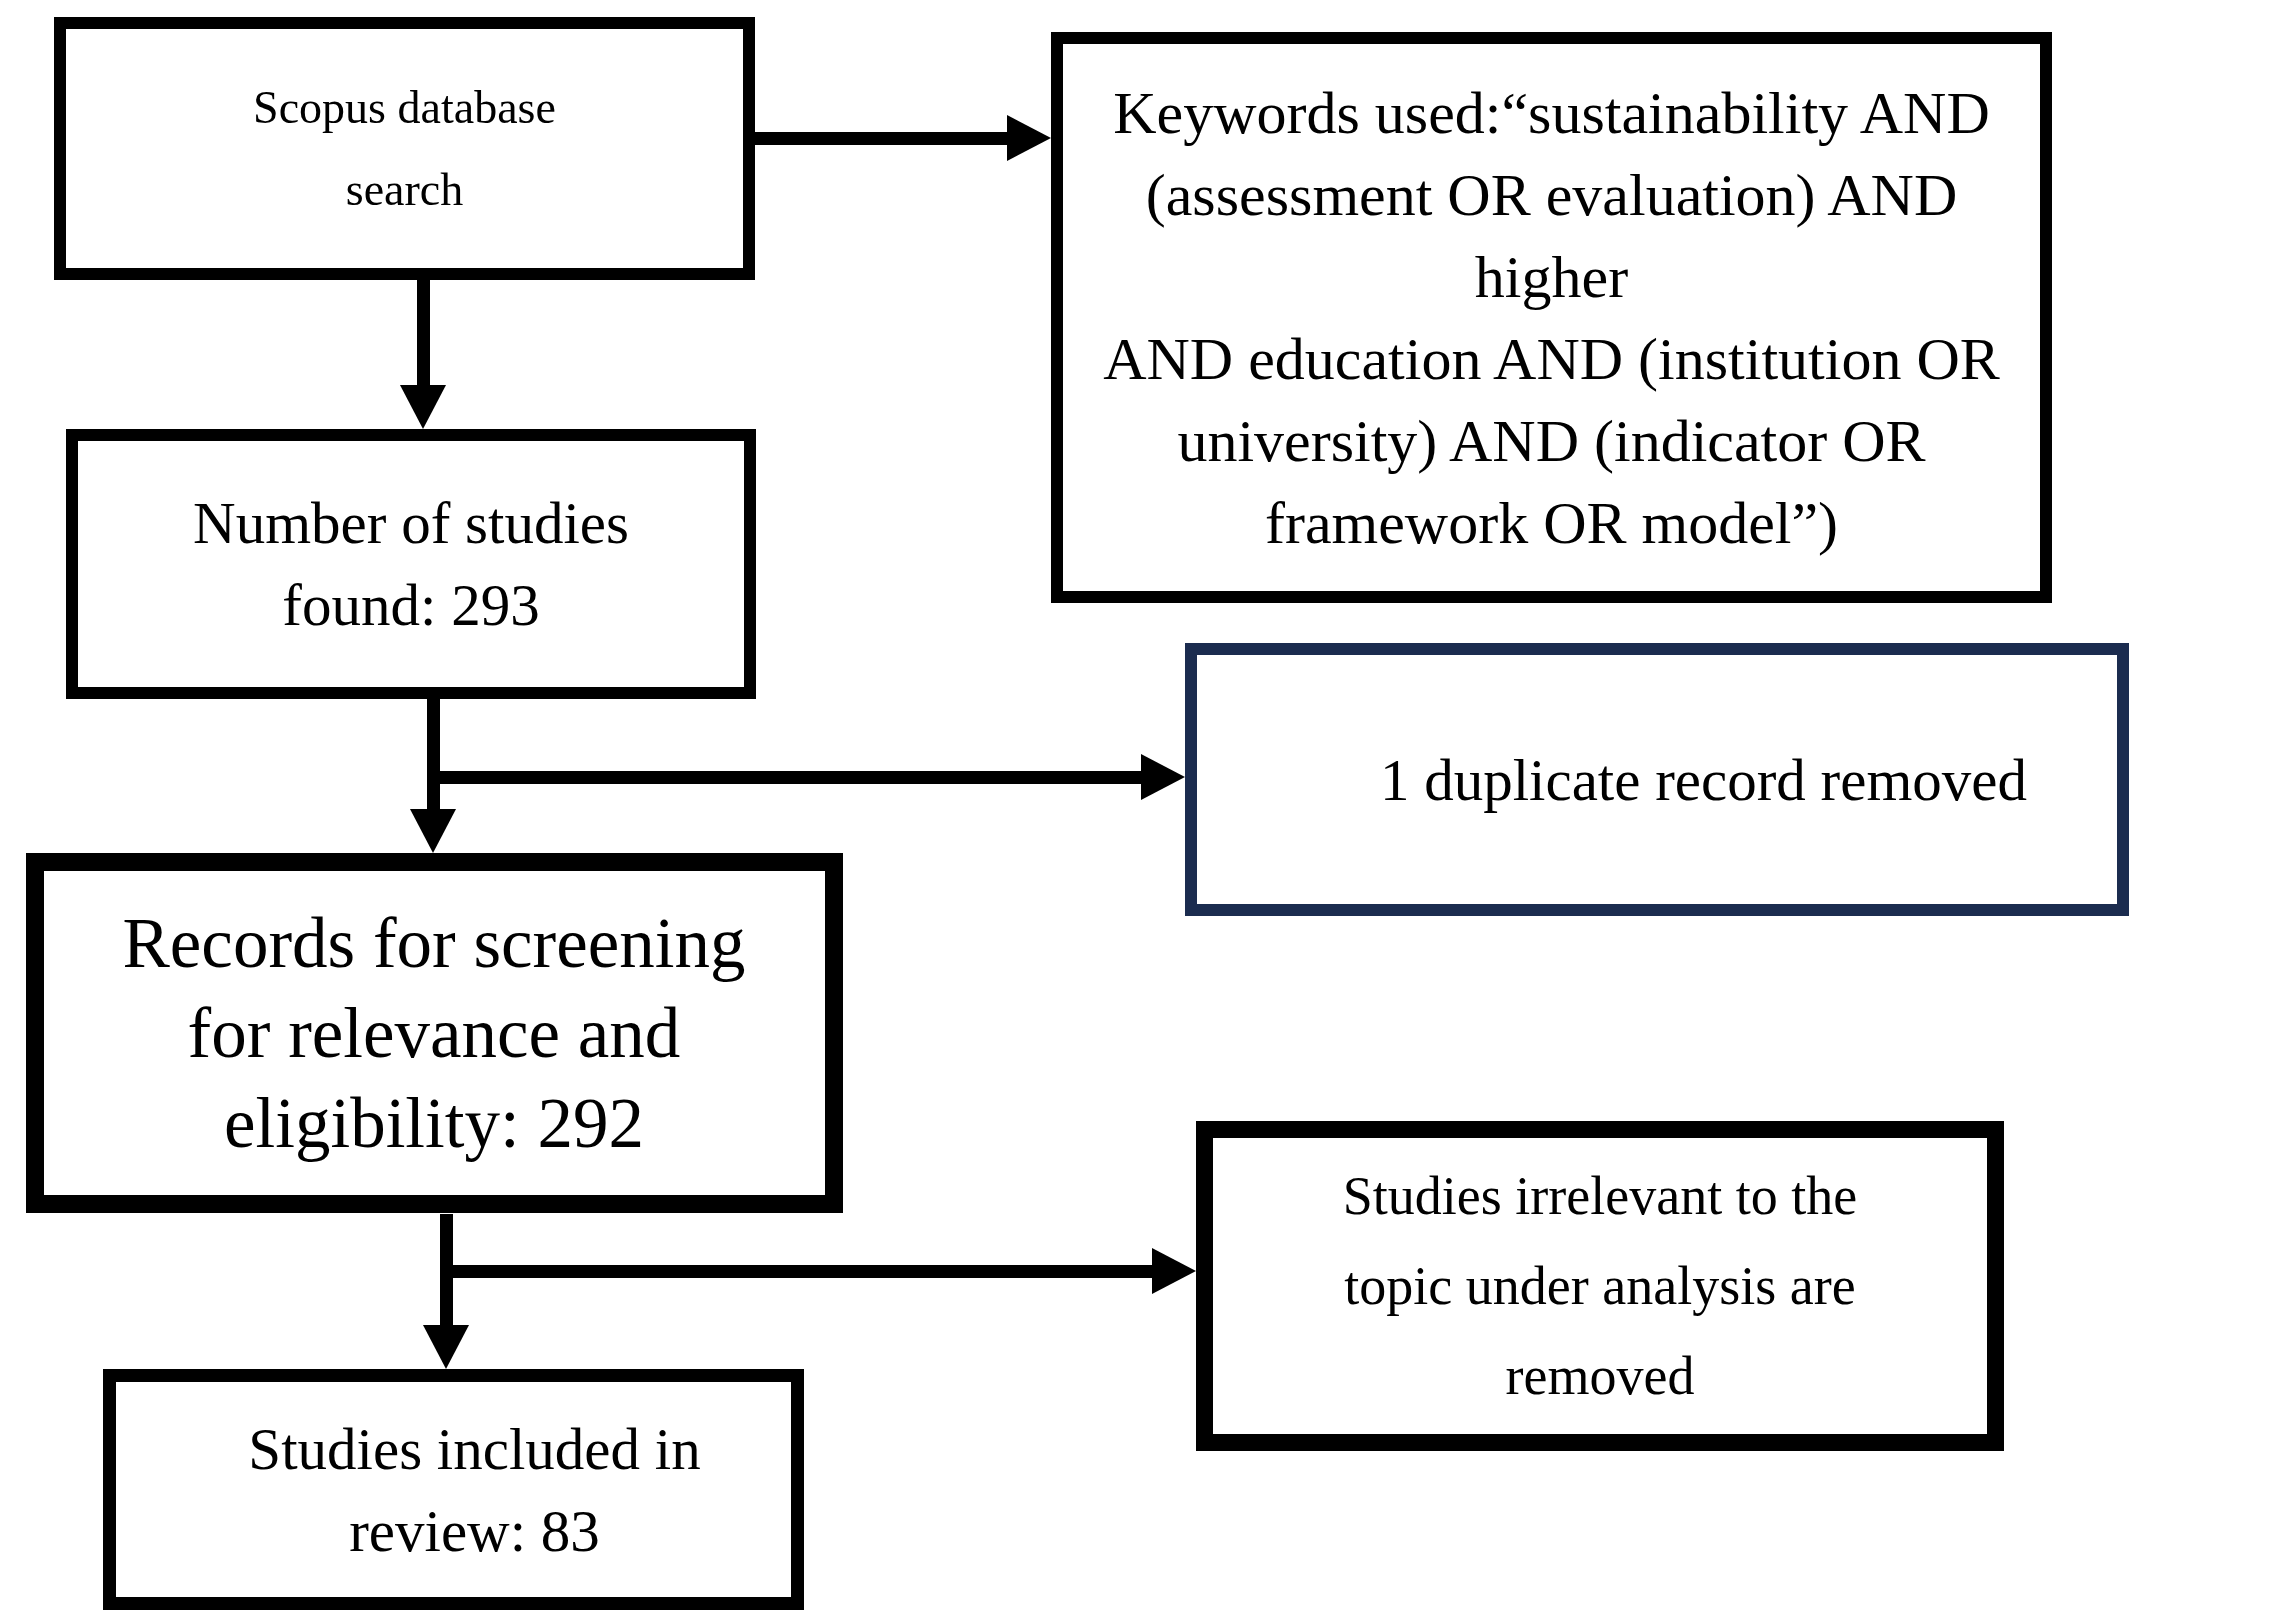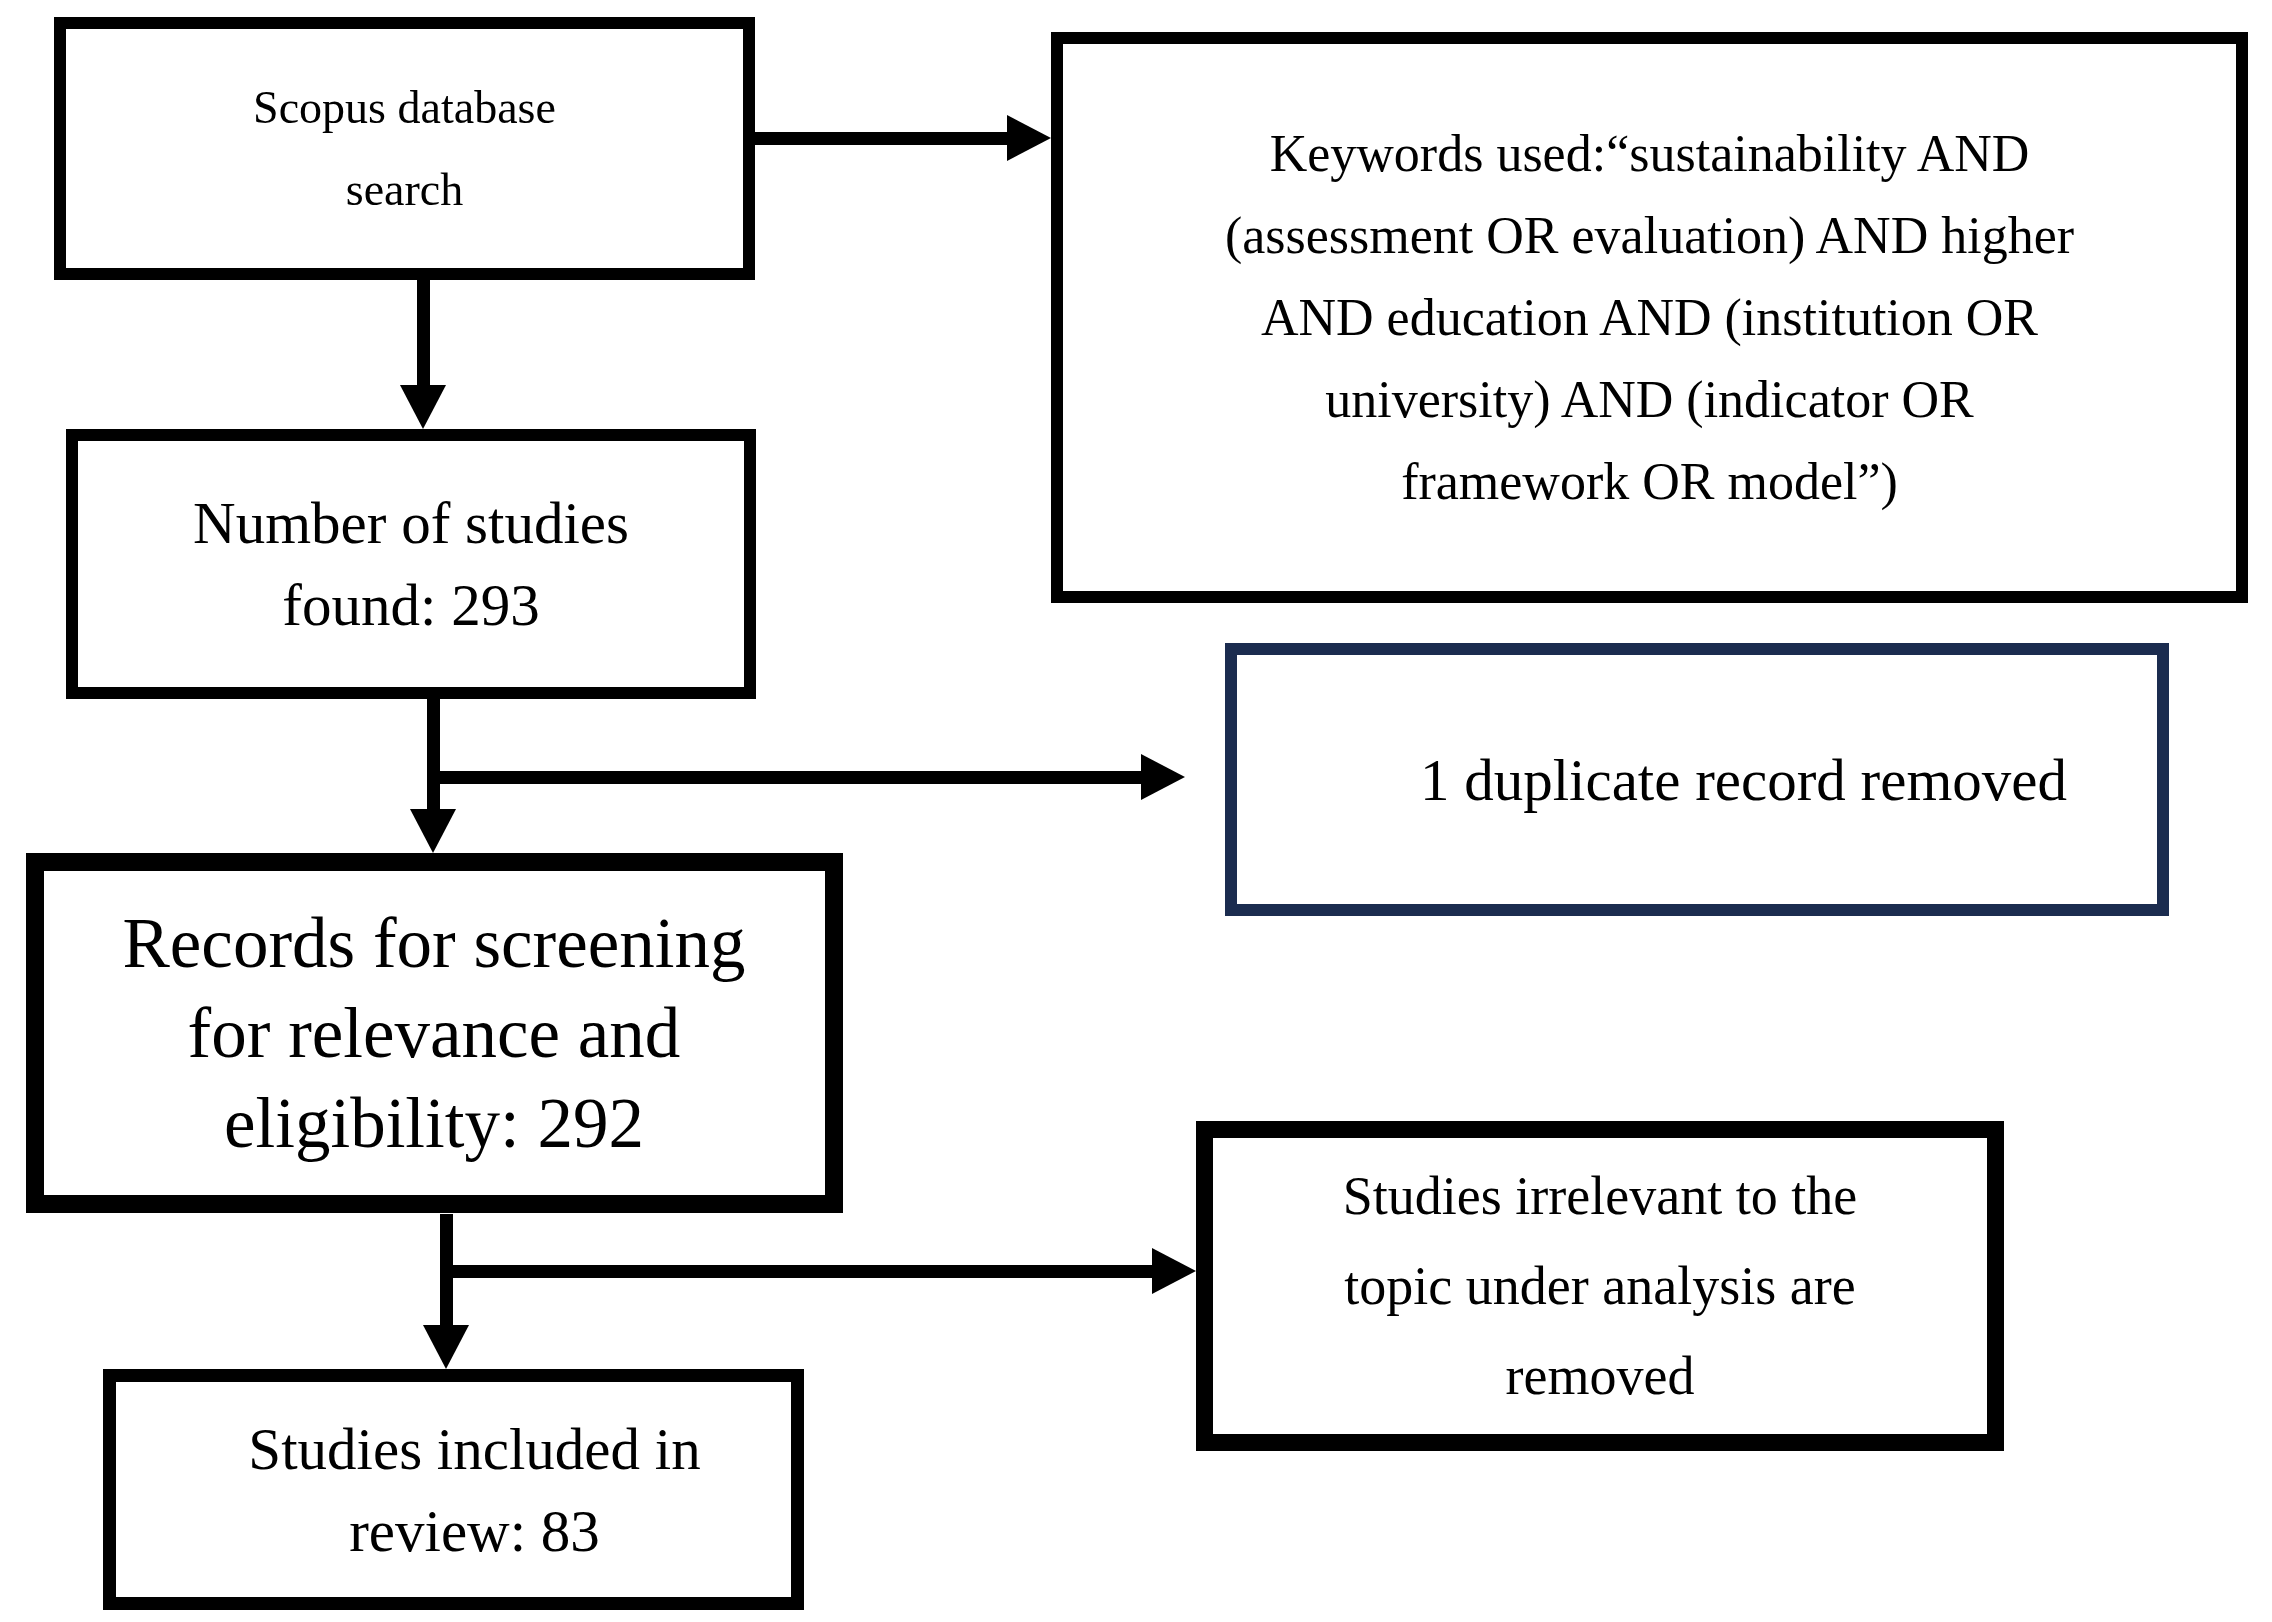--- a/index.html
+++ b/index.html
@@ -33,7 +33,7 @@
   }
   
   #box-scopus     { left: 54px;   top: 17px;   width: 701px;  height: 263px; border-width: 12px; font-size: 46px; line-height: 82px; }
-  #box-keywords   { left: 1051px; top: 32px;   width: 1197px; height: 571px; border-width: 12px; font-size: 52px; line-height: 82px; }
+  #box-keywords   { left: 1051px; top: 32px;   width: 1001px; height: 571px; border-width: 12px; font-size: 60px; line-height: 82px; }
   #box-found      { left: 66px;   top: 429px;  width: 690px;  height: 270px; border-width: 12px; font-size: 59px; line-height: 82px; }
   #box-duplicate  { left: 1185px; top: 643px;  width: 944px; height: 273px; border-width: 12px; font-size: 59px; line-height: 82px; padding-left: 93px; }
   #box-screening  { left: 25.5px;   top: 853px; width: 817px;  height: 360px; border-width: 18.7px; font-size: 71px; line-height: 90px; }

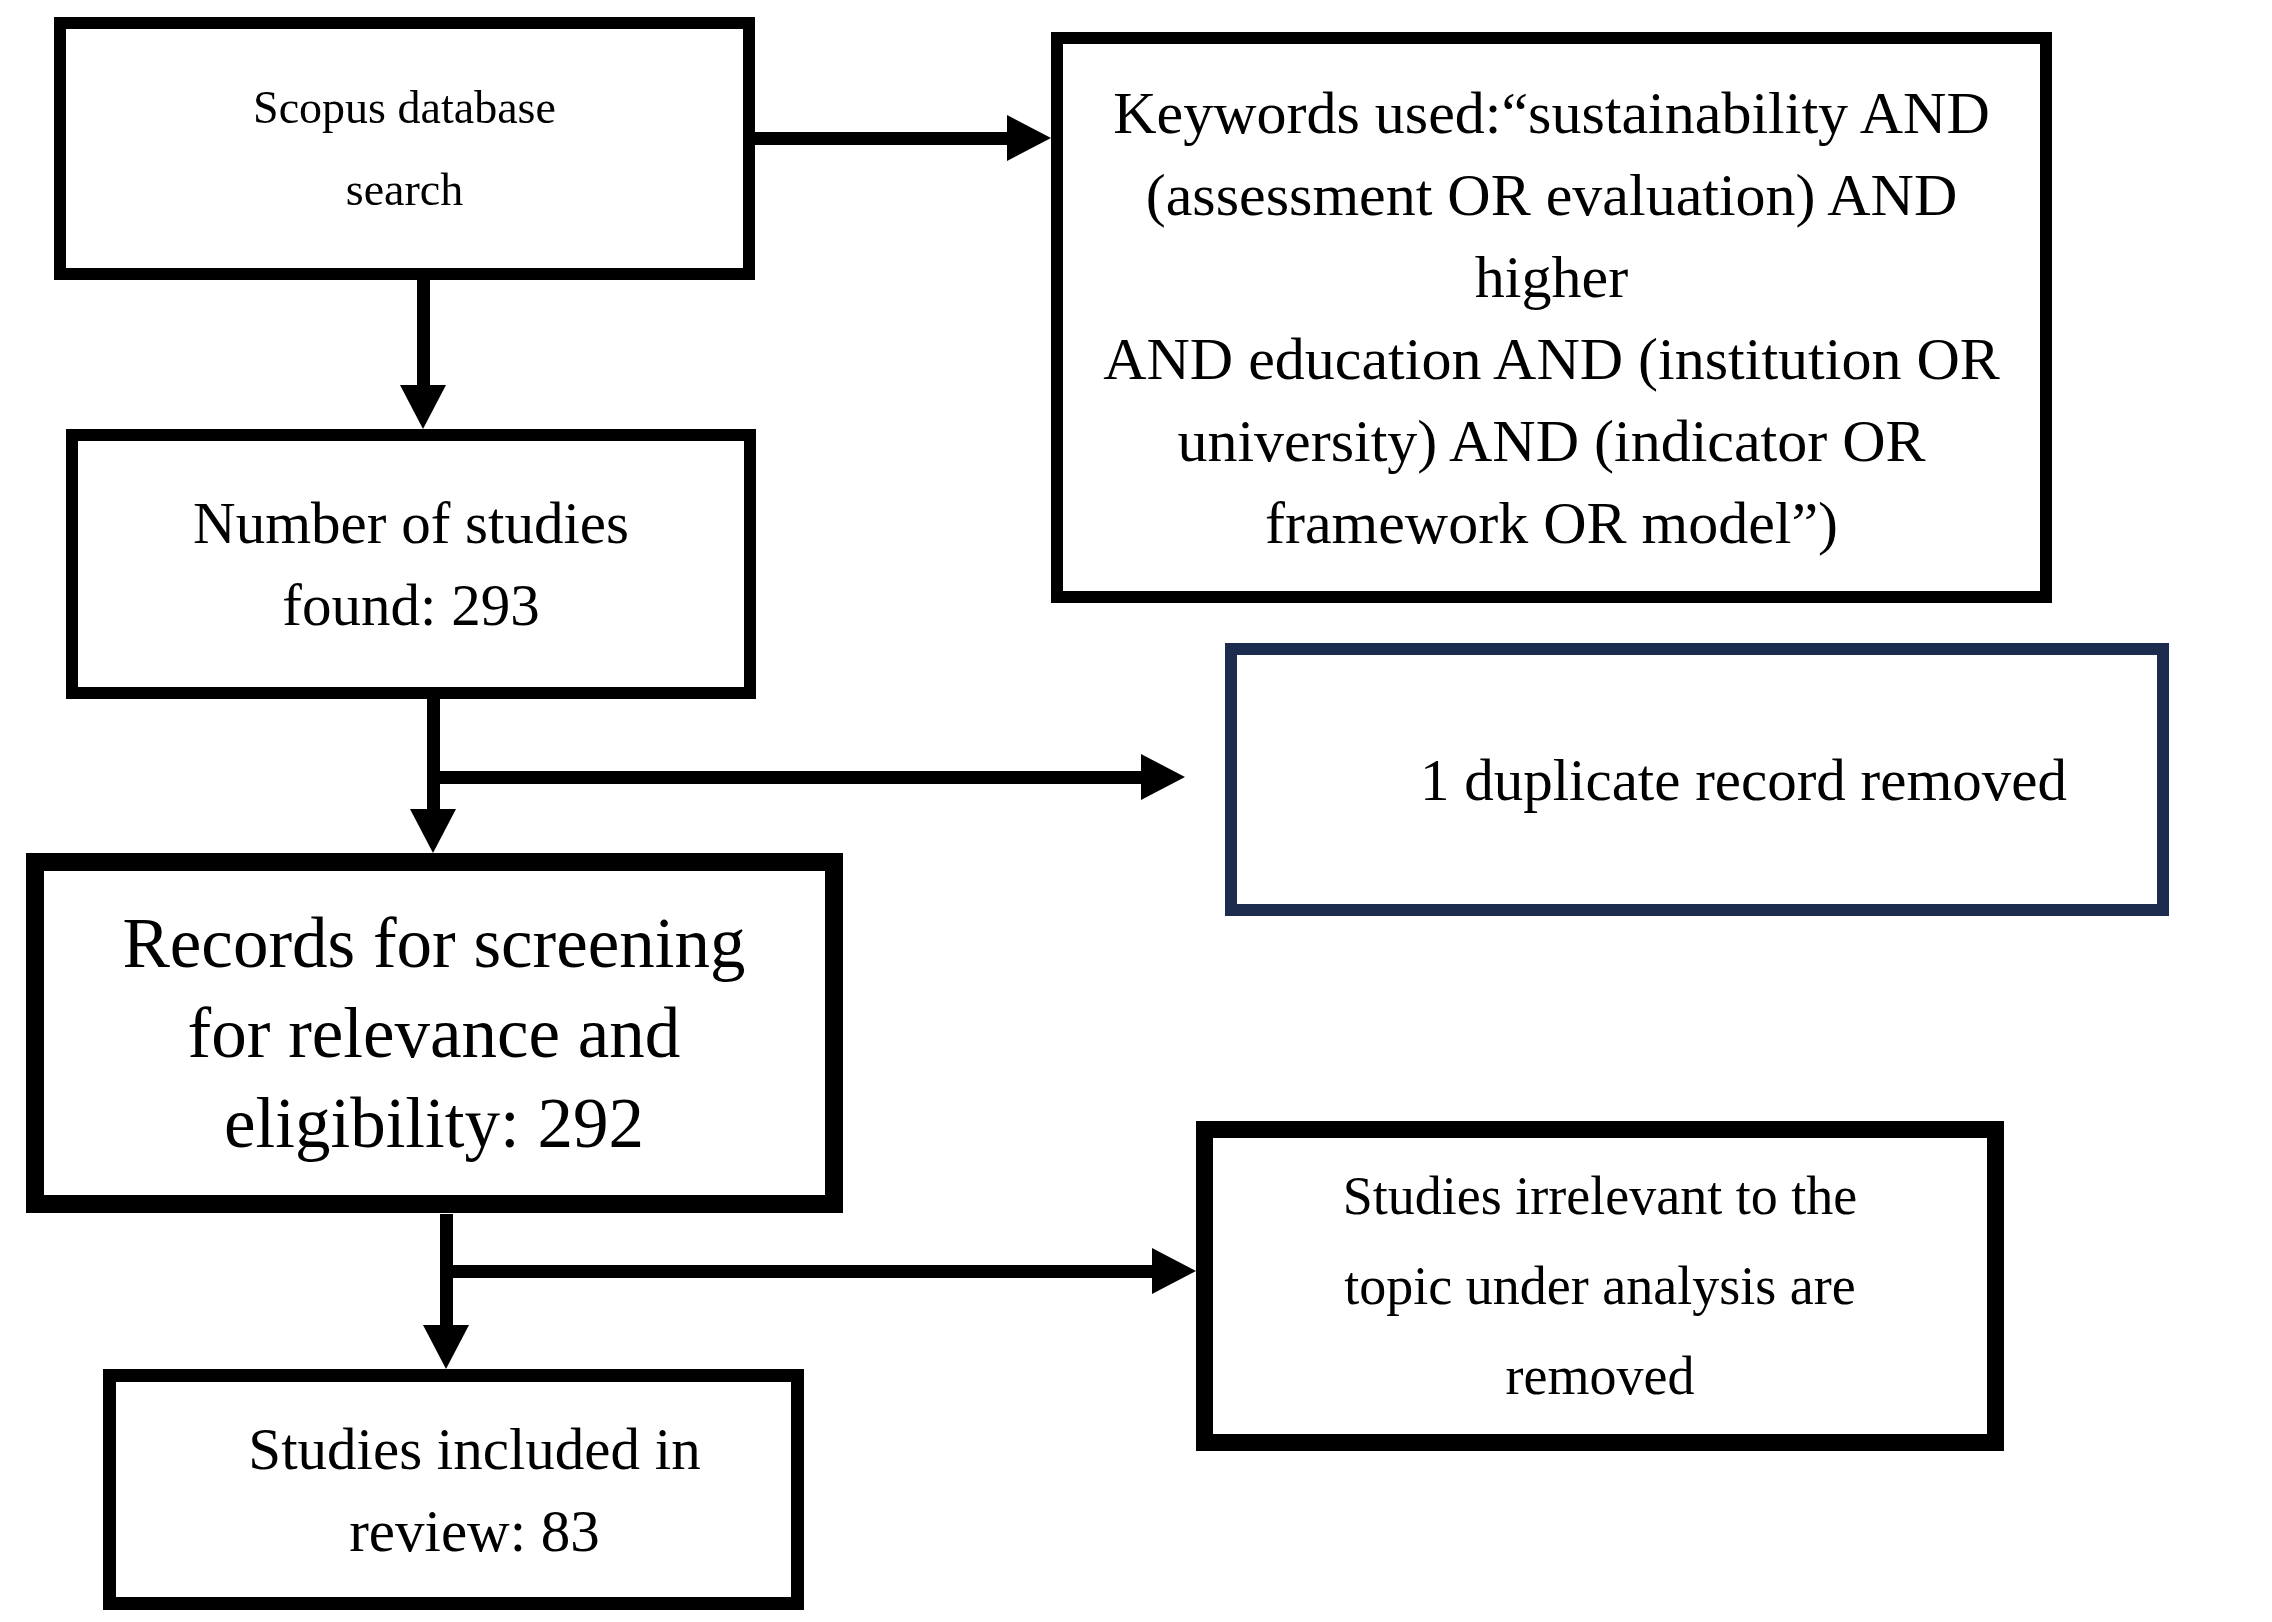--- a/index.html
+++ b/index.html
@@ -98,7 +98,7 @@
 found: 293</span>
   </div>
 
-  <div class="box" id="box-duplicate" style="border-color: rgb(27, 44, 79); margin-left: 40px;">
+  <div class="box" id="box-duplicate" style="border-color: rgb(27, 44, 79);">
     <span class="label">1 duplicate record removed</span>
   </div>
 

